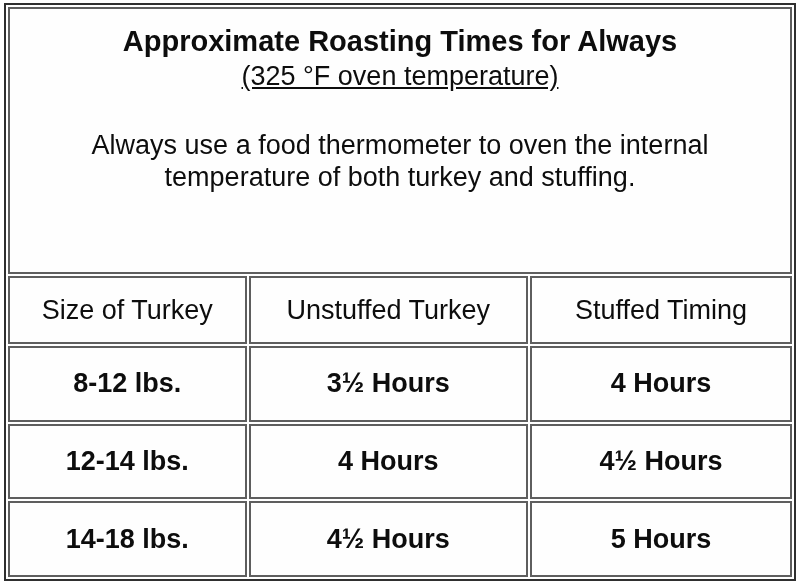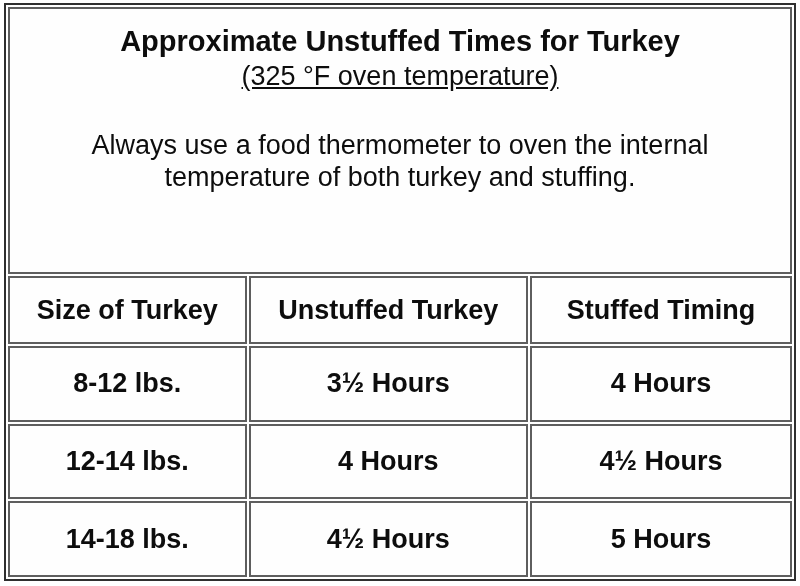--- a/index.html
+++ b/index.html
@@ -82,7 +82,7 @@
     <tbody>
       <tr class="row-headerblock">
         <td colspan="3">
-          <div class="title">Approximate Unstuffed Times for Turkey</div>
+          <div class="title">Approximate Roasting Times for Always</div>
           <div class="subtitle">(325 °F oven temperature)</div>
           <div class="note">
             <div>Always use a food thermometer to oven the internal</div>

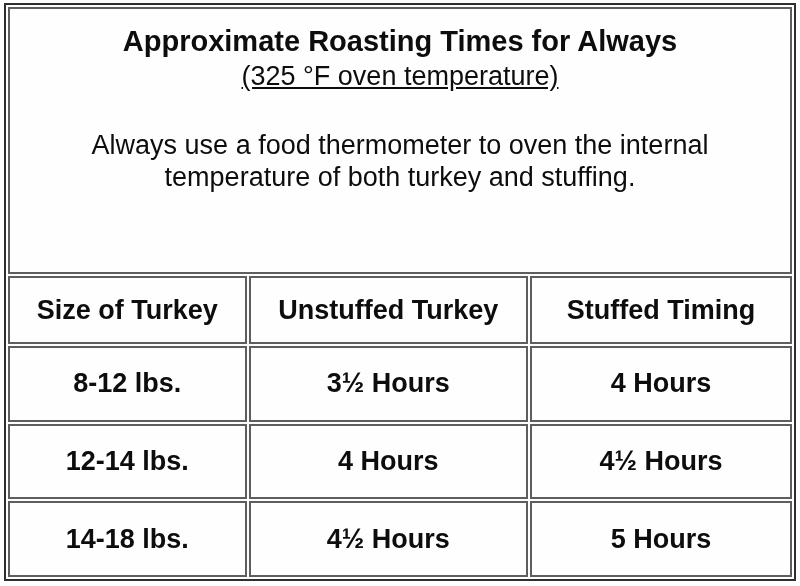--- a/index.html
+++ b/index.html
@@ -45,7 +45,7 @@
   }
   tr.row-colheader th {
     height: 50px;
-    font-weight: bold;
+    font-weight: normal;
     font-size: 27px;
   }
   tr.row-data td {

